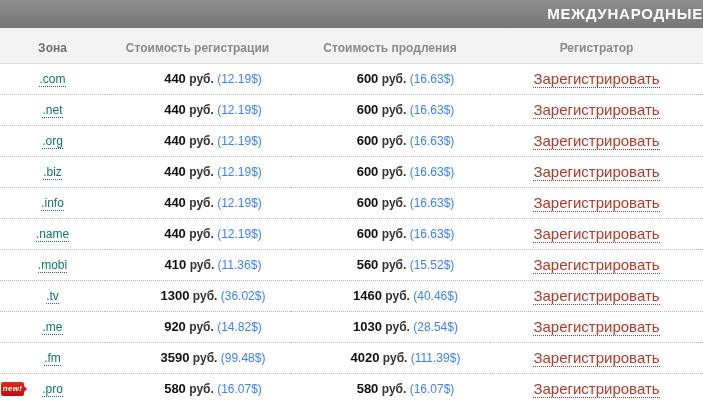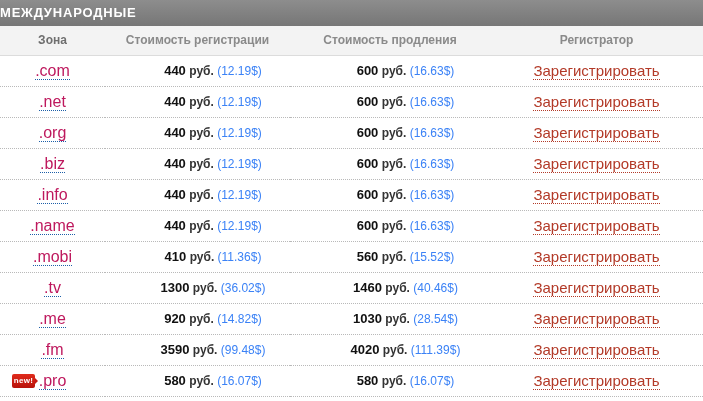--- a/index.html
+++ b/index.html
@@ -29,10 +29,10 @@
     background: #7e7e7e;
     background: linear-gradient(to bottom, #8d8d8d 0%, #767676 100%);
     color: #ffffff;
-    font-size: 13px;
+    font-size: 15px;
     font-weight: bold;
     letter-spacing: 0.8px;
-    text-align: left;
+    text-align: right;
     padding: 5px 0 6px 0;
     border: none;
   }

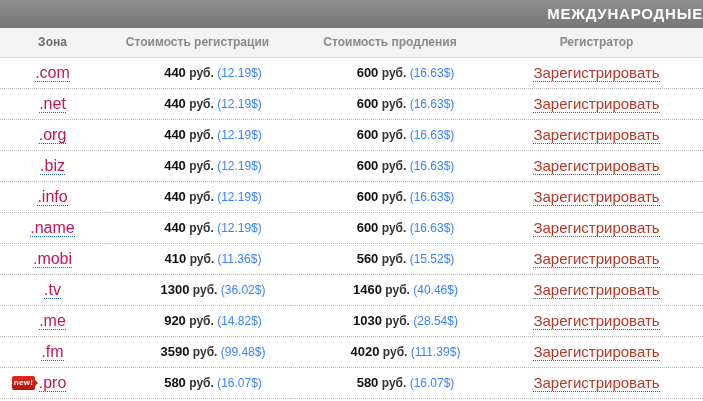--- a/index.html
+++ b/index.html
@@ -43,7 +43,7 @@
     font-size: 12px;
     font-weight: bold;
     text-align: center;
-    padding: 7px 0 8px 0;
+    padding: 13px 0 8px 0;
     border-bottom: 1px solid #dcdcdc;
   }
   .head-row th.zone-col {

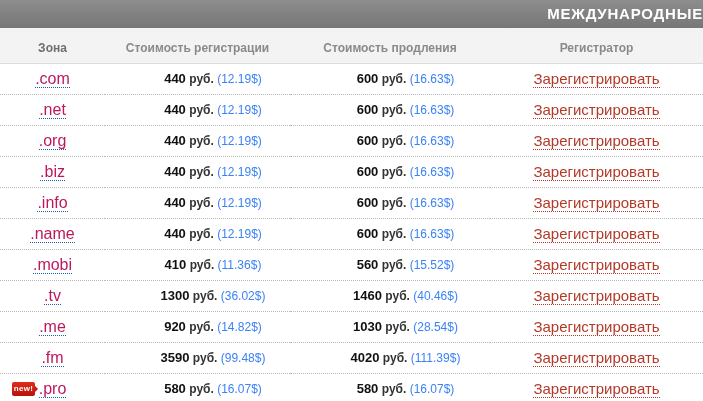--- a/index.html
+++ b/index.html
@@ -68,10 +68,10 @@
     position: relative;
   }
   .zone-link {
-    color: #be185d;
+    color: #0f766e;
     text-decoration: none;
     border-bottom: 1px dotted #1d5fa8;
-    font-size: 16px;
+    font-size: 12px;
     cursor: pointer;
   }
   .price {

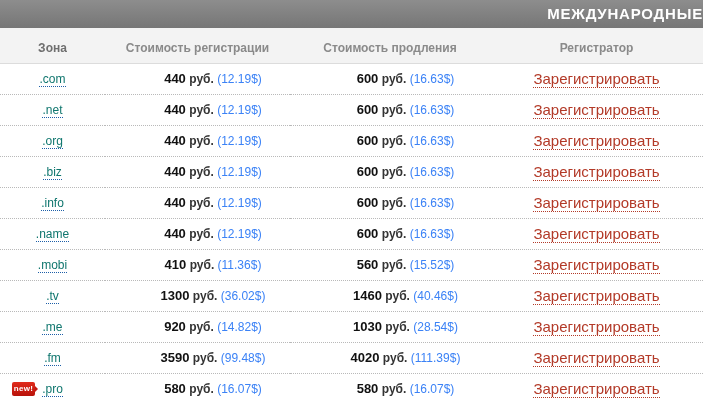--- a/index.html
+++ b/index.html
@@ -101,7 +101,7 @@
   }
   .new-badge {
     position: absolute;
-    left: 12px;
+    left: 1px;
     top: 50%;
     transform: translateY(-50%);
     width: 23px;
@@ -115,6 +115,7 @@
     text-align: center;
     border-radius: 2px;
     letter-spacing: 0.3px;
+    font-style: italic;
   }
   .new-badge::after {
     content: "";

